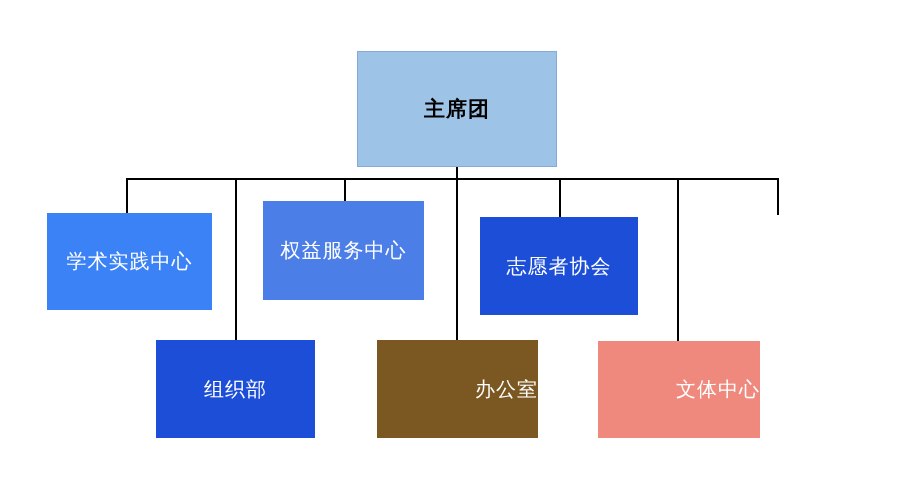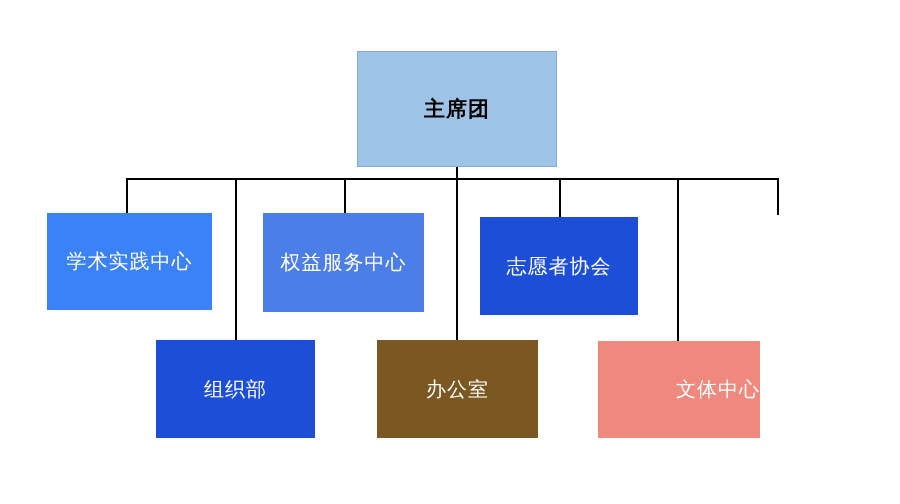--- a/index.html
+++ b/index.html
@@ -39,7 +39,7 @@
   
   .n-root    { left: 357px; top:  51px; width: 200px; height: 116px; }
   .n-r2-0    { left:  47px; top: 213px; width: 165px; height: 97px; }
-  .n-r2-1    { left: 263px; top: 213px; width: 161px; height: 99px; }
+  .n-r2-1    { left: 263px; top: 201px; width: 161px; height: 99px; }
   .n-r2-2    { left: 480px; top: 217px; width: 158px; height: 98px; }
   .n-r2-3    { left: 697px; top: 214px; width: 160px; height: 98px; }
   .n-r3-0    { left: 156px; top: 340px; width: 159px; height: 98px; }

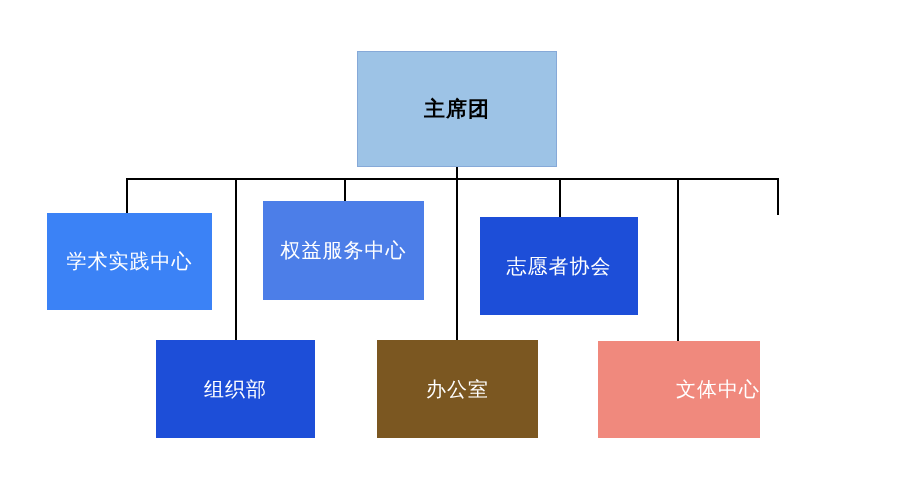--- a/index.html
+++ b/index.html
@@ -43,7 +43,7 @@
   .n-r2-2    { left: 480px; top: 217px; width: 158px; height: 98px; }
   .n-r2-3    { left: 697px; top: 214px; width: 160px; height: 98px; }
   .n-r3-0    { left: 156px; top: 340px; width: 159px; height: 98px; }
-  .n-r3-1    { left: 377px; top: 340px; width: 161px; height: 98px; }
+  .n-r3-1    { left: 377px; top: 340px; width: 161px; height: 98px; justify-content: flex-end; }
   .n-r3-2    { left: 598px; top: 341px; width: 162px; height: 97px; }
 
   

